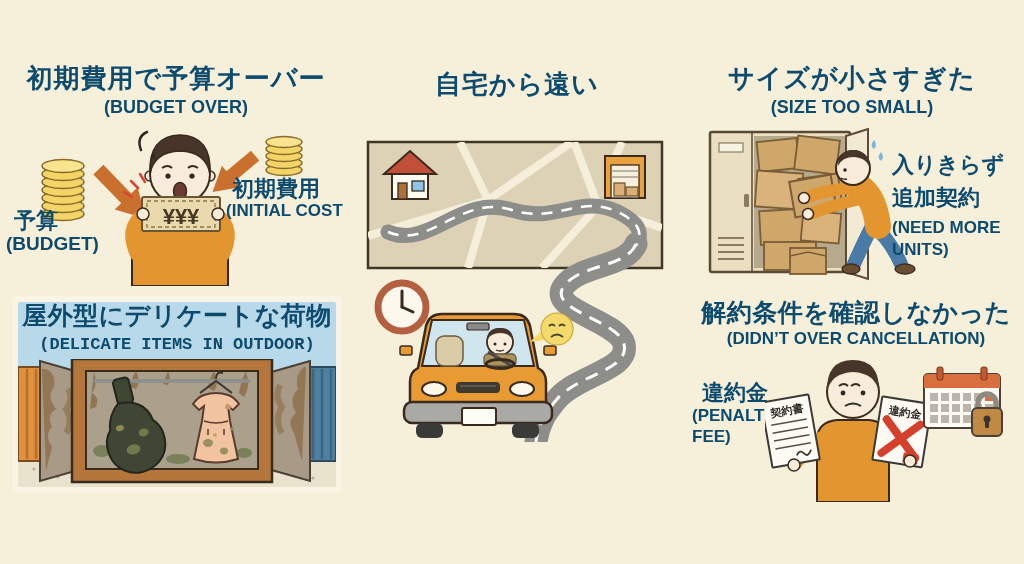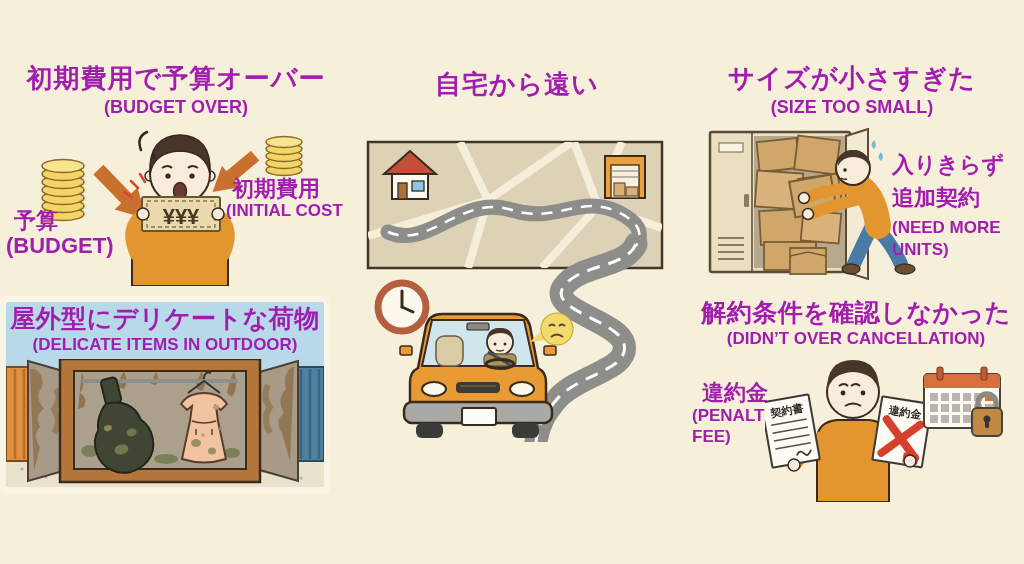--- a/index.html
+++ b/index.html
@@ -5,7 +5,7 @@
   html,body{margin:0;padding:0;}
   body{font-family:"Liberation Sans","DejaVu Sans",sans-serif;}
   #stage{position:relative;width:1024px;height:564px;background:#f6f0da;overflow:hidden;
-         font-weight:bold;color:#a21caf;}
+         font-weight:bold;color:#0c4a6e;}
   .tblock{position:absolute;text-align:center;line-height:1.15;}
   .jp26{font-size:26px;letter-spacing:1px;}
   .jp25{font-size:25px;letter-spacing:0.5px;}

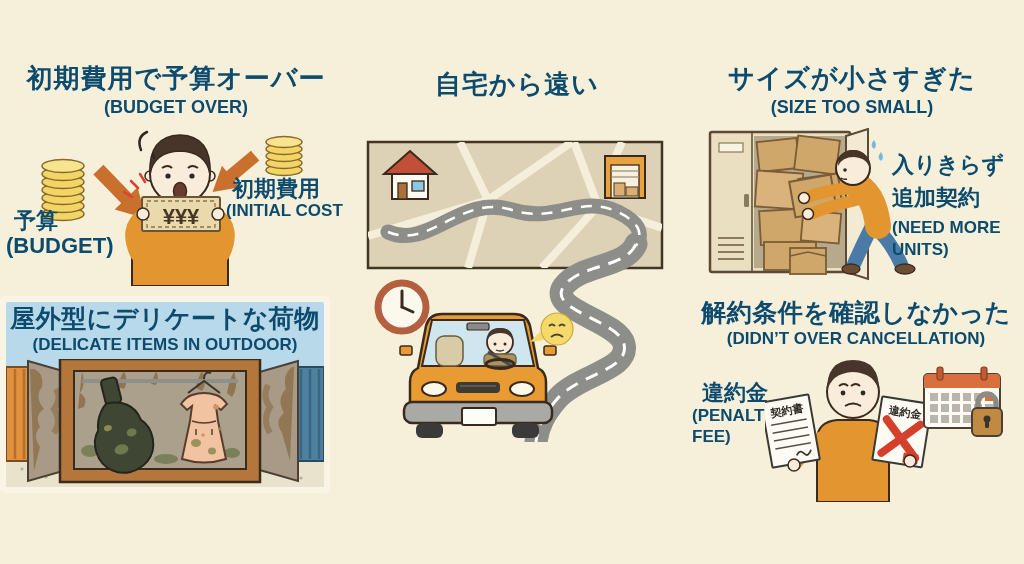--- a/index.html
+++ b/index.html
@@ -97,7 +97,7 @@
     </g>
   </svg>
   <div class="lbl jp22" style="left:14px;top:208px;width:104px">予算</div>
-  <div class="lbl" style="left:6px;top:233px;width:120px;font-size:22px">(BUDGET)</div>
+  <div class="lbl" style="left:6px;top:233px;width:120px;font-size:19px">(BUDGET)</div>
   <div class="lbl jp22" style="left:232px;top:176px;width:108px">初期費用</div>
   <div class="lbl" style="left:226px;top:201px;width:120px;font-size:17px">(INITIAL COST</div>
 

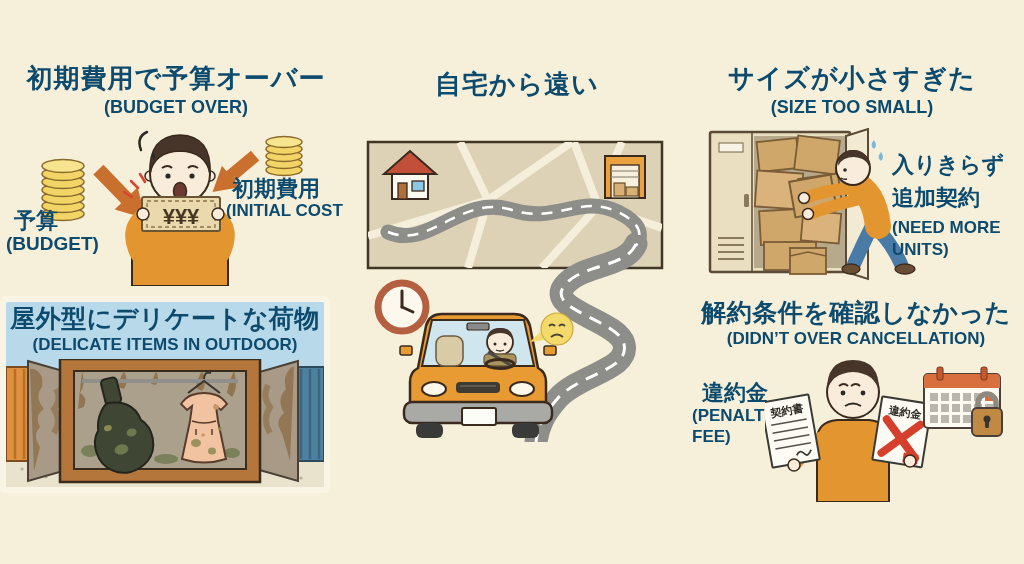--- a/index.html
+++ b/index.html
@@ -15,8 +15,8 @@
   .jp22{font-size:22px;}
   .lbl{position:absolute;line-height:1.2;}
   svg{position:absolute;display:block;}
-  #panel-outdoor{position:absolute;left:0;top:296px;width:330px;height:197px;
-    background:#f9f4e4;border-radius:5px;padding:6px;box-sizing:border-box;}
+  #panel-outdoor{position:absolute;left:12px;top:296px;width:330px;height:197px;
+    background:#f9f4e4;border-radius:5px;padding:6px;box-sizing:border-box;font-family:Liberation Mono, monospace;}
   #panel-outdoor .inner{position:relative;width:100%;height:100%;background:#b7d9e9;
     border-radius:2px;overflow:hidden;}
   #panel-outdoor .inner .tblock{position:relative;left:0;top:2px;width:100%;}

